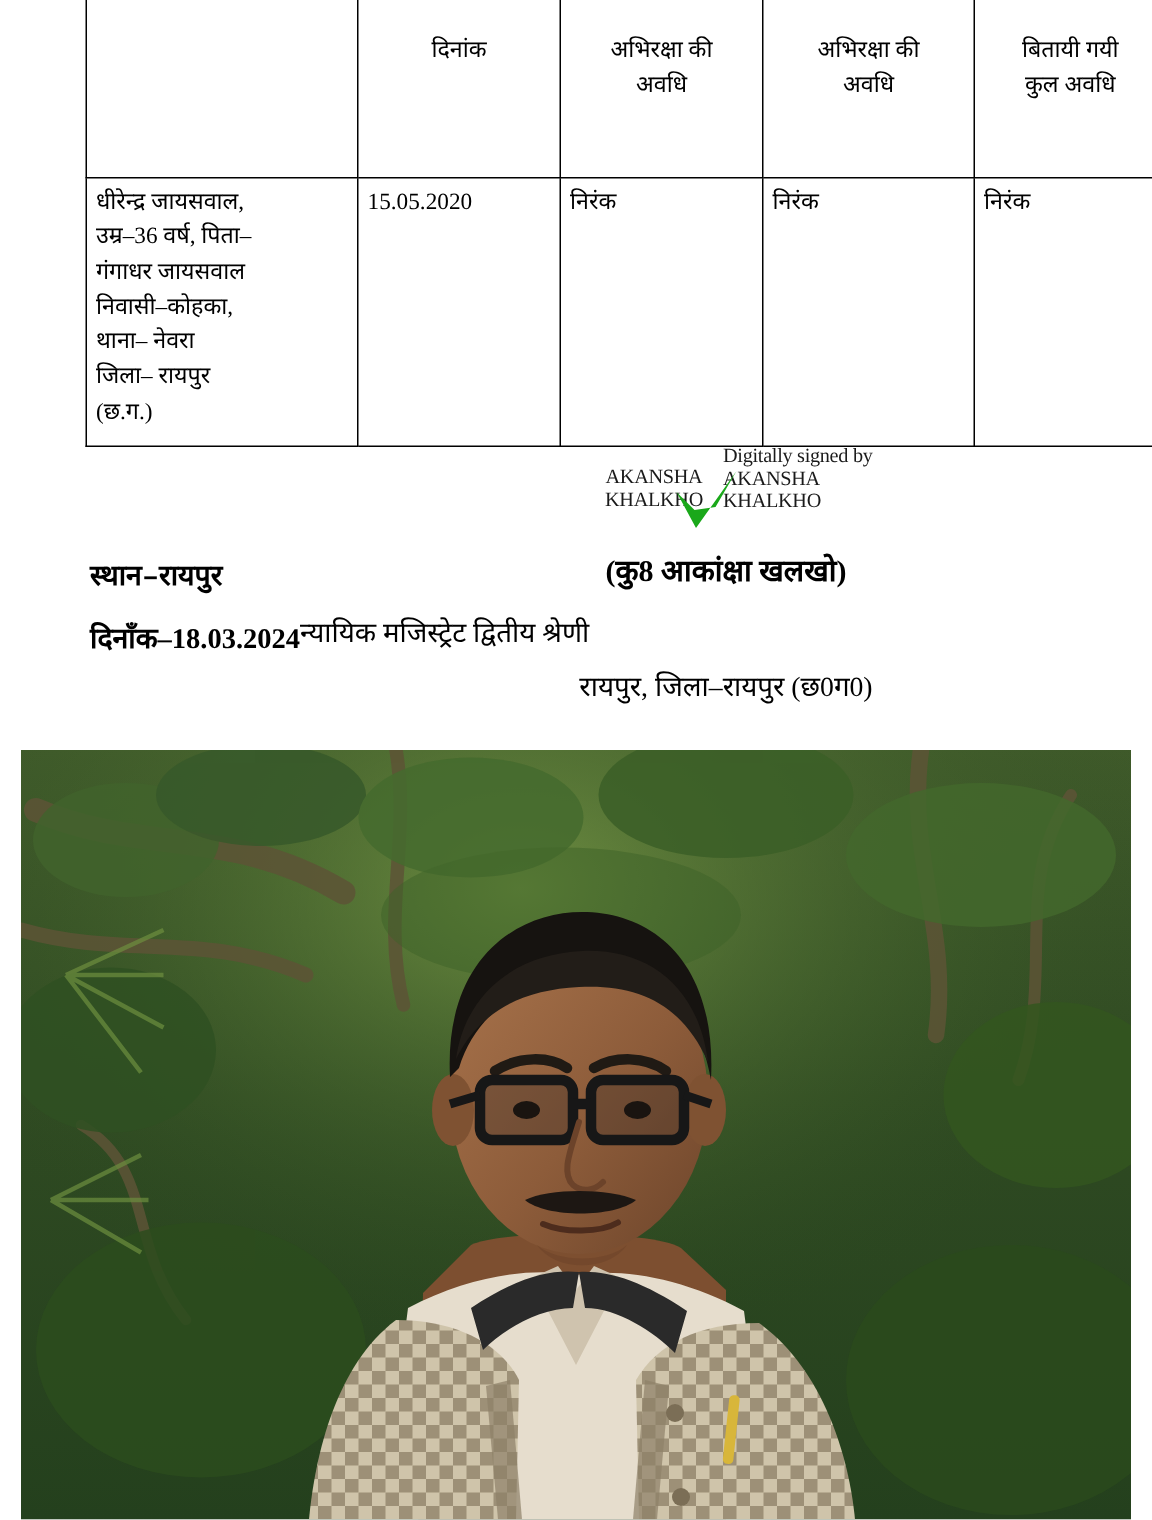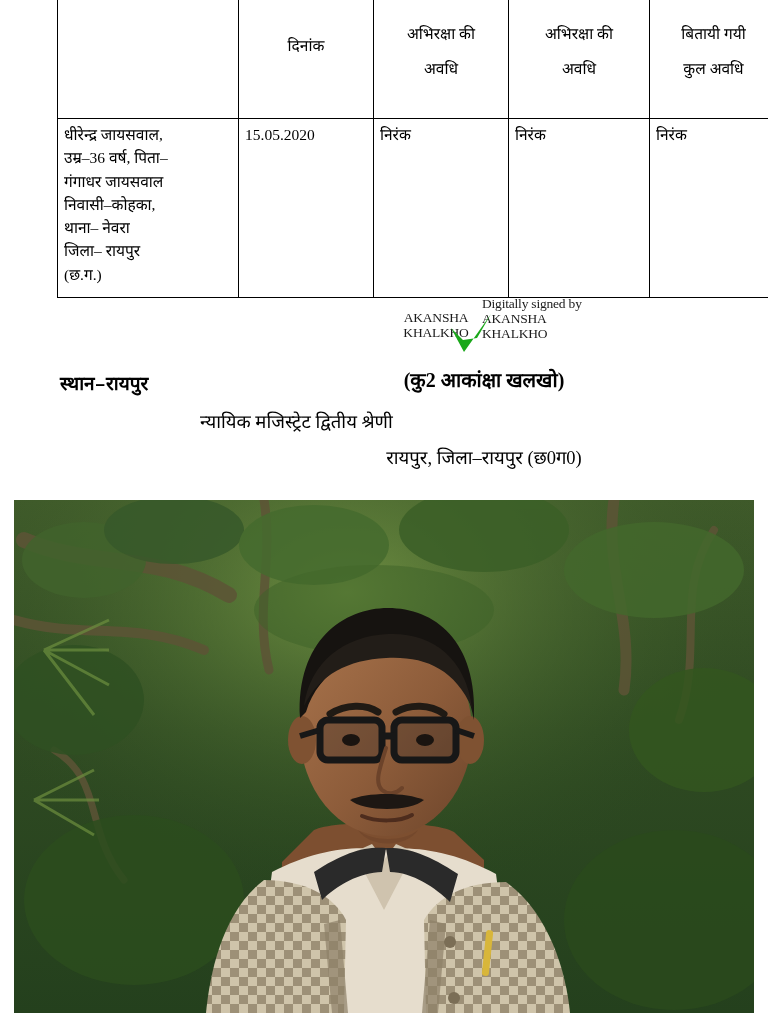--- a/index.html
+++ b/index.html
@@ -40,7 +40,7 @@
     padding-top: 22px;
   }
   .doc-table tr.header-row td .hdr-l1 { display: block; }
-  .doc-table tr.header-row td .hdr-l2 { display: block; margin-top: 12px; }
+  .doc-table tr.header-row td .hdr-l2 { display: block; }
 
   .col-1 { width: 168px; }
   .col-2 { width: 122px; }

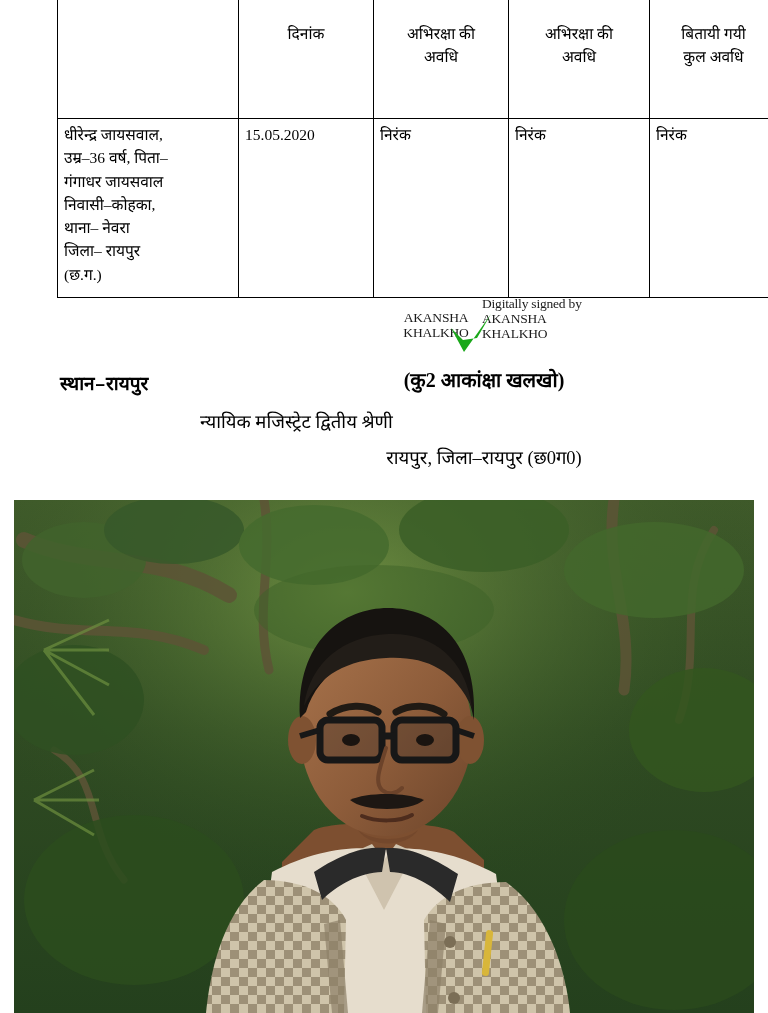--- a/index.html
+++ b/index.html
@@ -230,7 +230,7 @@
   <div class="place-line">स्थान–रायपुर</div>
 
 
-  <div class="sign-name">(कु2 आकांक्षा खलखो)</div>
+  <div class="sign-name">(कु8 आकांक्षा खलखो)</div>
   <div class="sign-title">न्यायिक मजिस्ट्रेट द्वितीय श्रेणी</div>
   <div class="sign-place">रायपुर, जिला–रायपुर (छ0ग0)</div>
 </div>

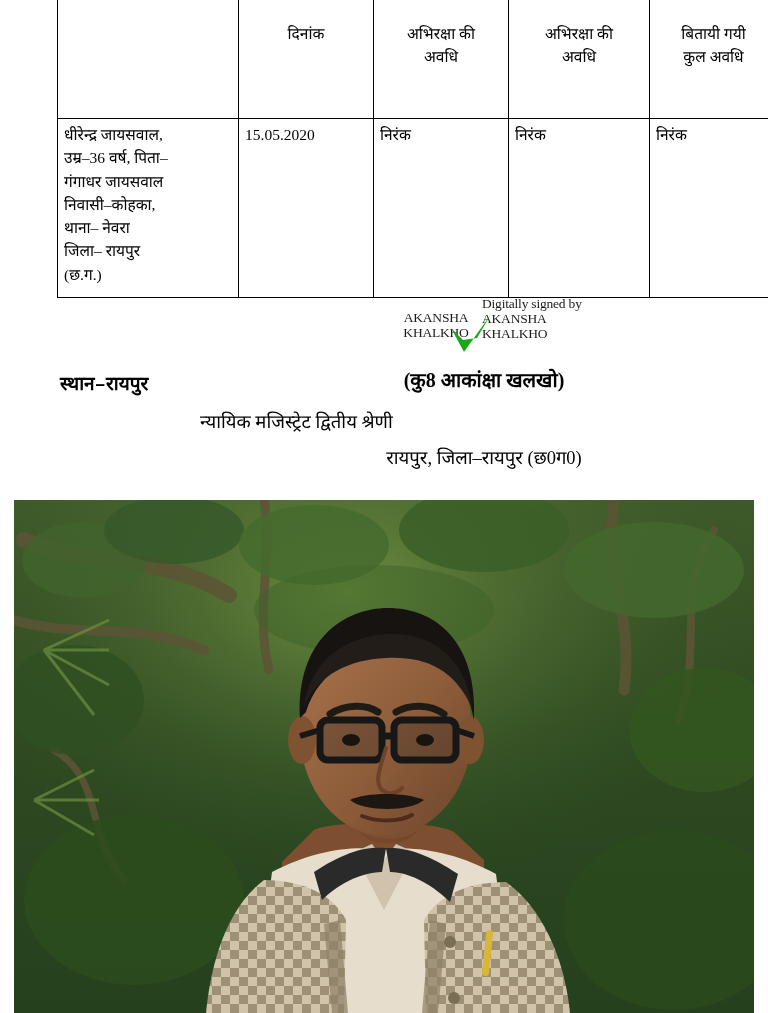--- a/index.html
+++ b/index.html
@@ -229,6 +229,9 @@
 
   <div class="place-line">स्थान–रायपुर</div>
 
+  <div class="date-line">
+    <span>दिनाँक–</span><span class="date-val">18.03.2024</span>
+  </div>
 
   <div class="sign-name">(कु8 आकांक्षा खलखो)</div>
   <div class="sign-title">न्यायिक मजिस्ट्रेट द्वितीय श्रेणी</div>

